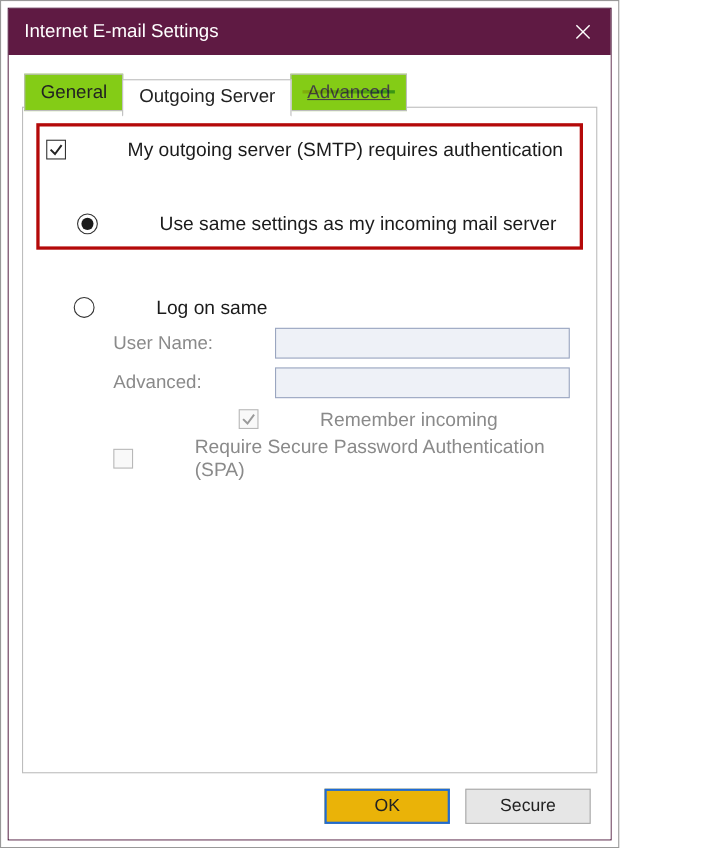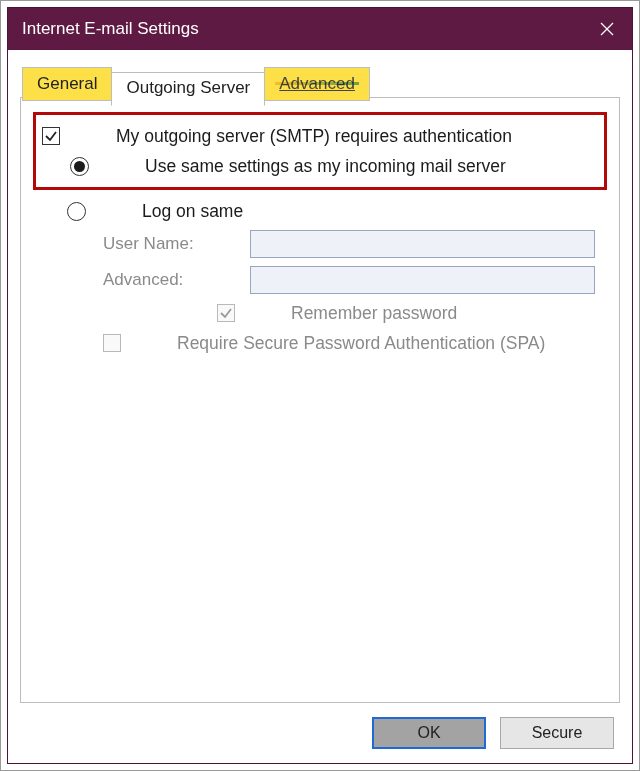--- a/index.html
+++ b/index.html
@@ -15,7 +15,7 @@
       overflow: hidden;
     }
     .outer-border {
-      width: 640px;
+      width: 563px;
       height: 771px;
       border: 1px solid #999;
       background: #fff;

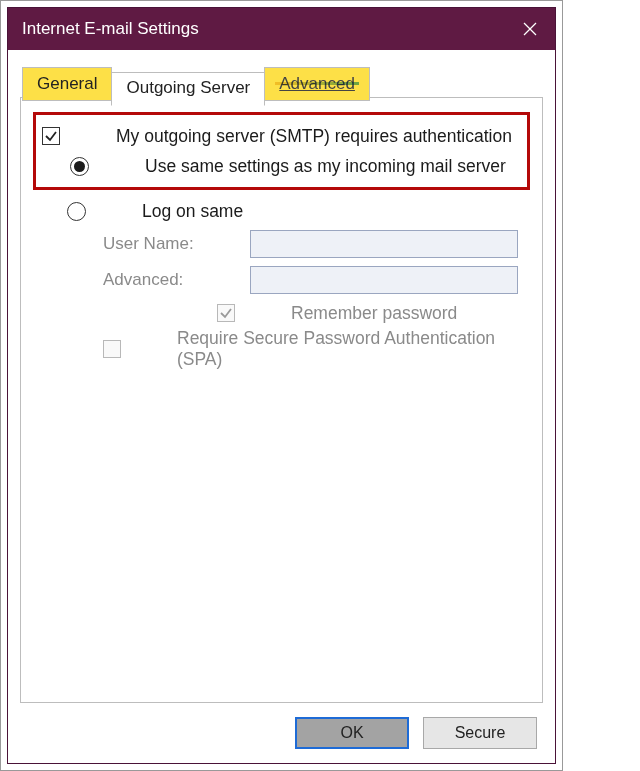--- a/index.html
+++ b/index.html
@@ -75,7 +75,7 @@
       font-size: 17px;
       color: #222;
       border: 1px solid #bdbdbd;
-      background: #fde047;
+      background: #84cc16;
       margin-right: -1px;
       cursor: pointer;
       position: relative;

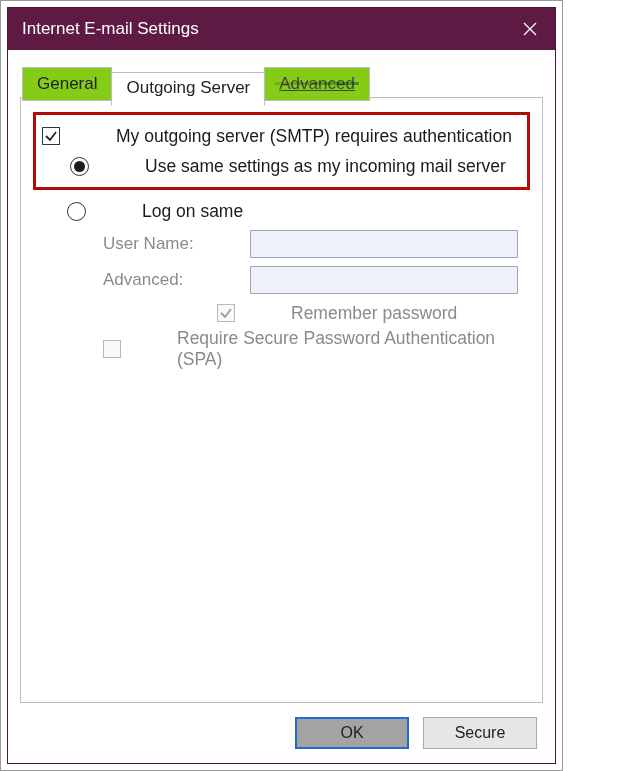--- a/index.html
+++ b/index.html
@@ -180,7 +180,7 @@
     .radio.selected::after {
       display: block;
     }
-    .indent-1 { padding-left: 28px; }
+    .indent-1 { padding-left: 28px; margin-top: 37px; }
     .indent-3 { padding-left: 70px; }
     .form-row {
       display: flex;

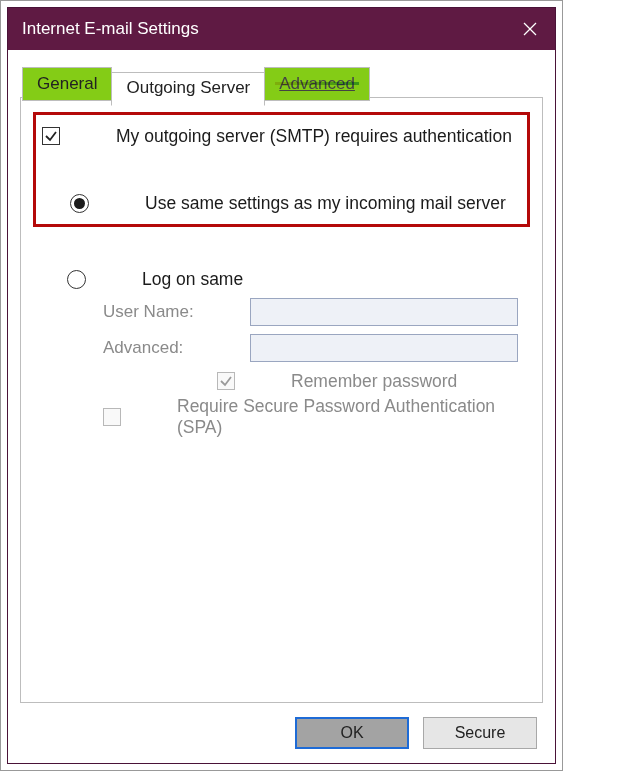--- a/index.html
+++ b/index.html
@@ -293,7 +293,7 @@
               <polyline points="2,7 6,11 12,3"></polyline>
             </svg>
           </span>
-          <span>Remember password</span>
+          <span>Remember incoming</span>
         </div>
 
         <div class="row disabled indent-3">

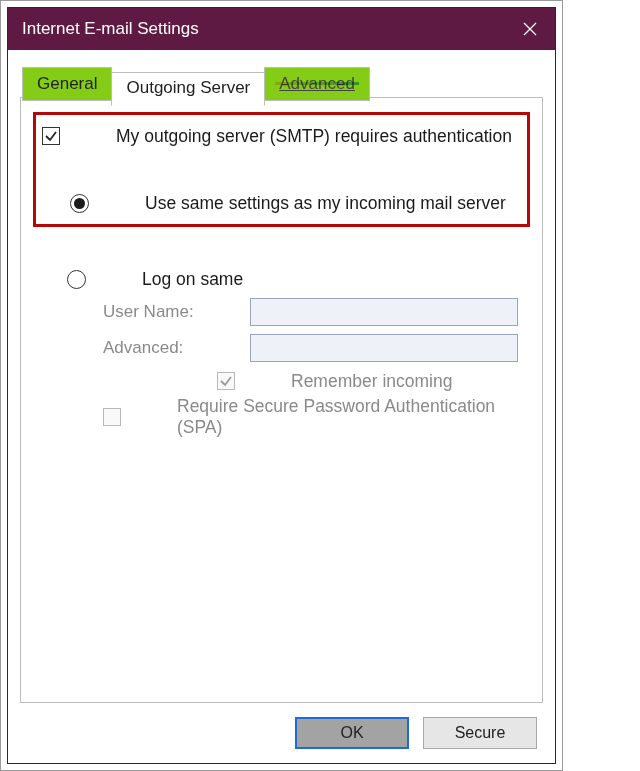--- a/index.html
+++ b/index.html
@@ -222,7 +222,7 @@
     }
     .btn.primary {
       border: 2px solid #1e6bd6;
-      background: #a3a3a3;
+      background: #eab308;
     }
   </style>
 </head>

